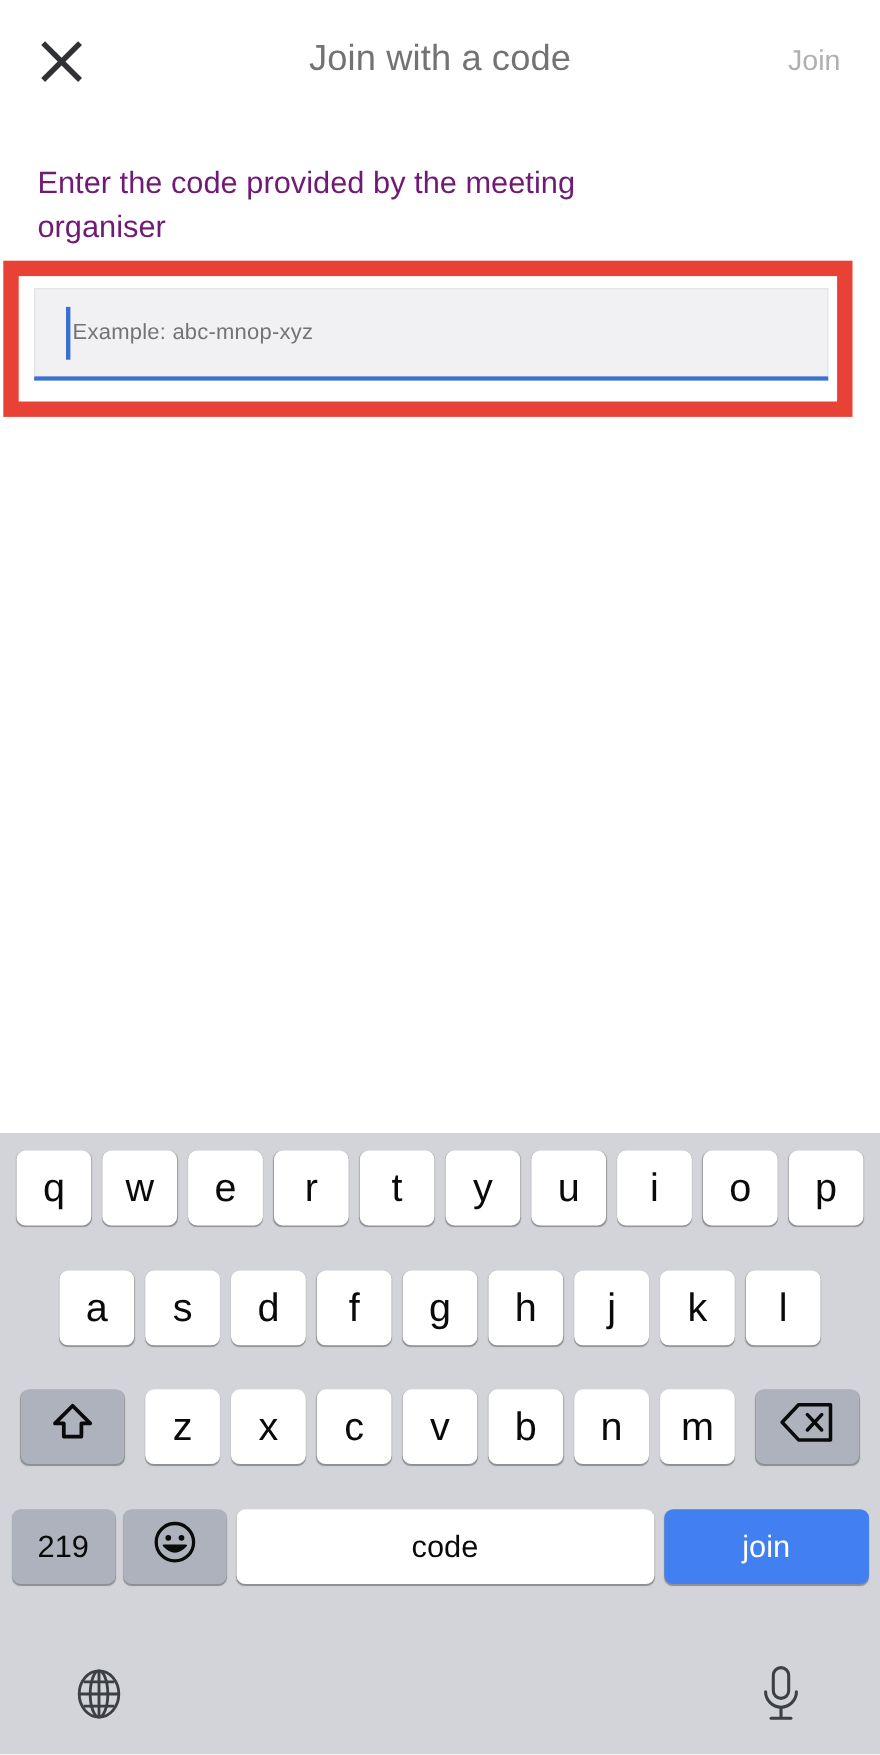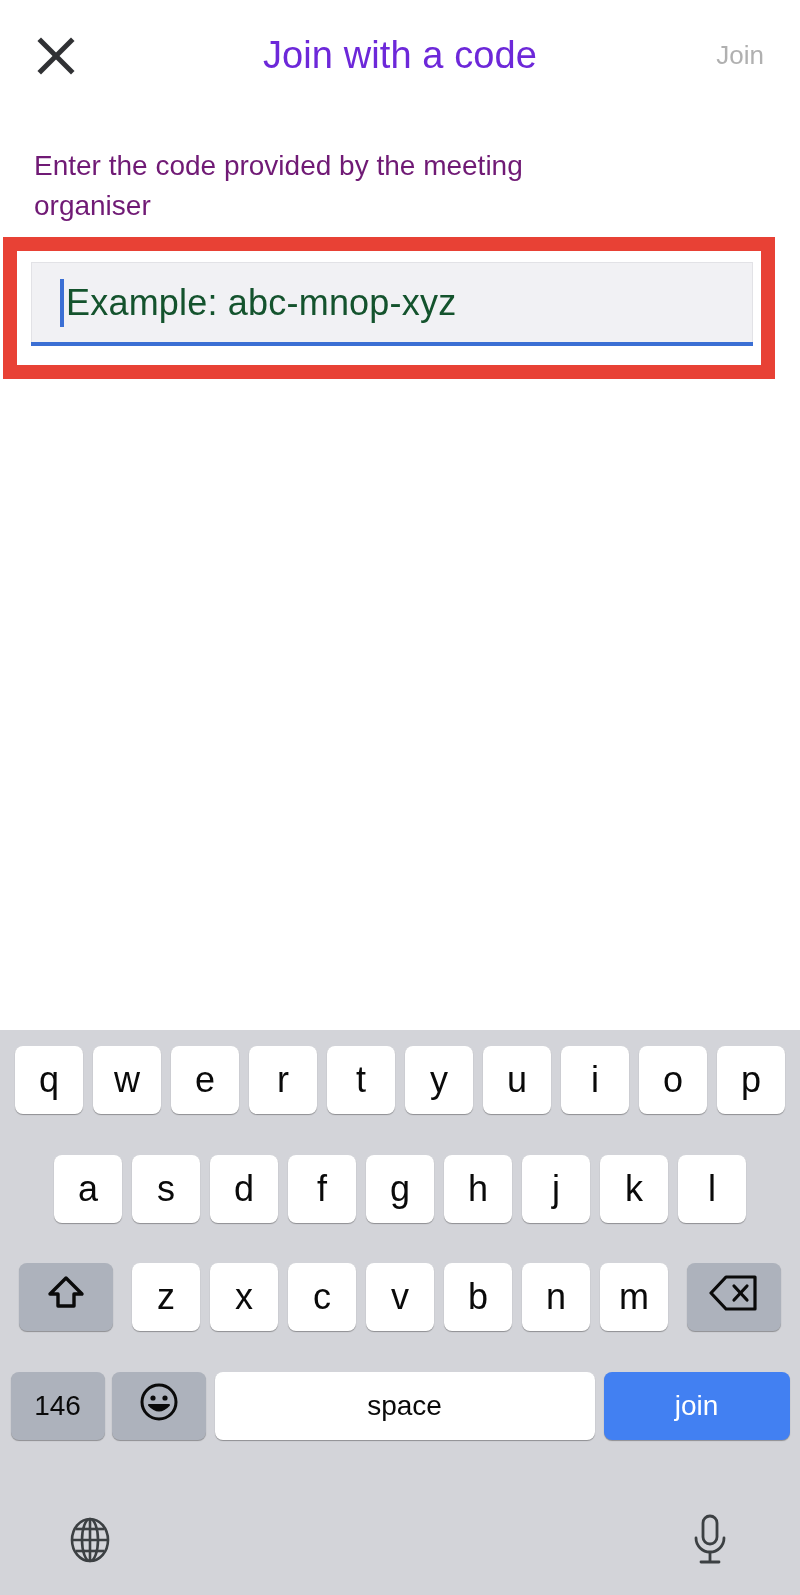--- a/index.html
+++ b/index.html
@@ -45,8 +45,8 @@
     top: 34px;
     width: 800px;
     text-align: center;
-    font-size: 38px;
-    color: #6d28d9;
+    font-size: 33px;
+    color: #737373;
     letter-spacing: 0.1px;
   }
   .join-action {

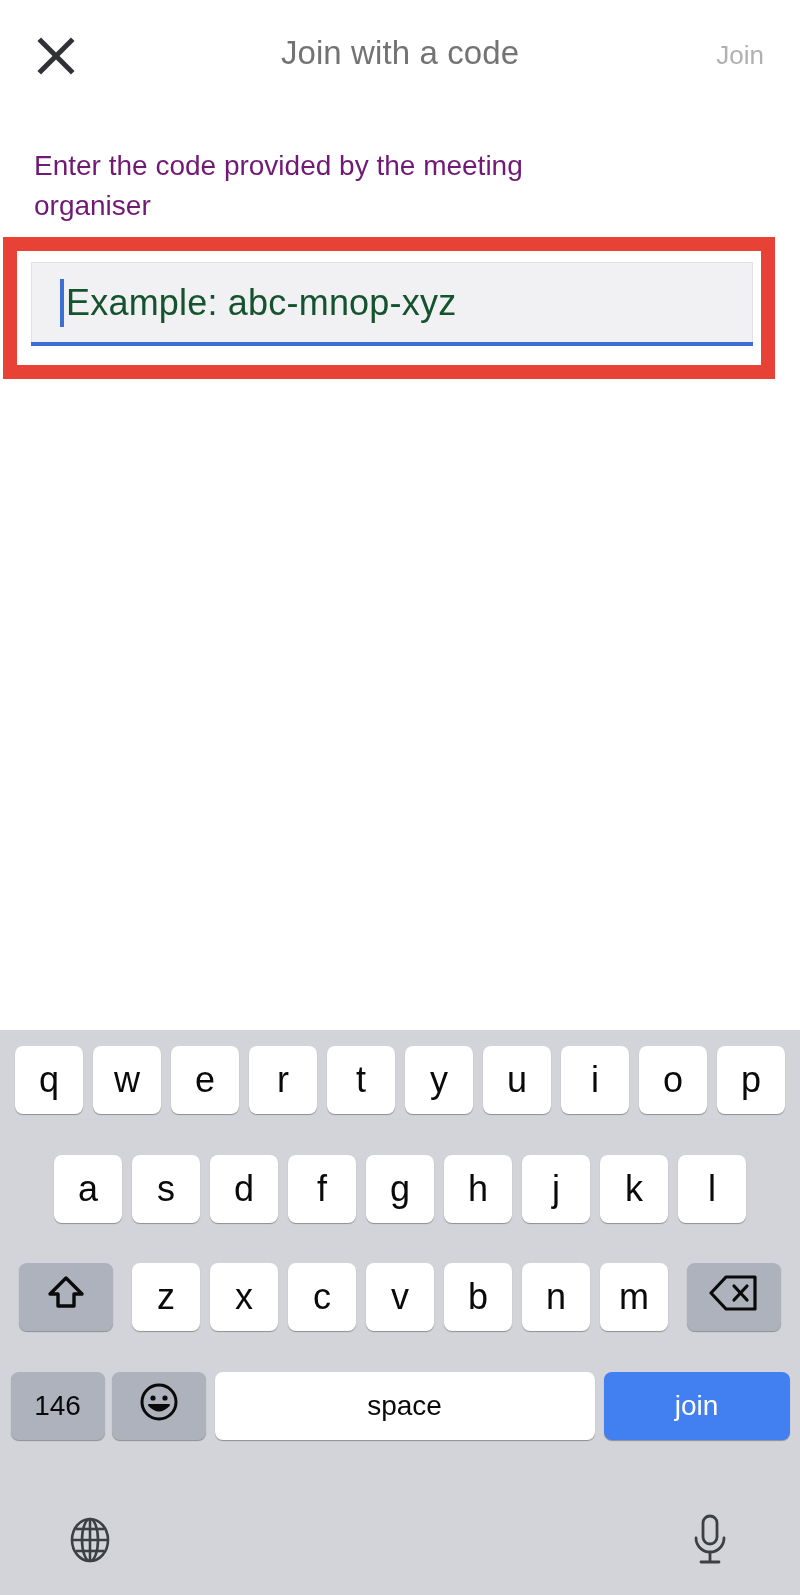--- a/index.html
+++ b/index.html
@@ -108,8 +108,8 @@
     background: #3b6fd4;
   }
   .placeholder {
-    font-size: 36px;
-    color: #14532d;
+    font-size: 20px;
+    color: #737373;
     letter-spacing: 0.2px;
     margin-left: 6px;
   }

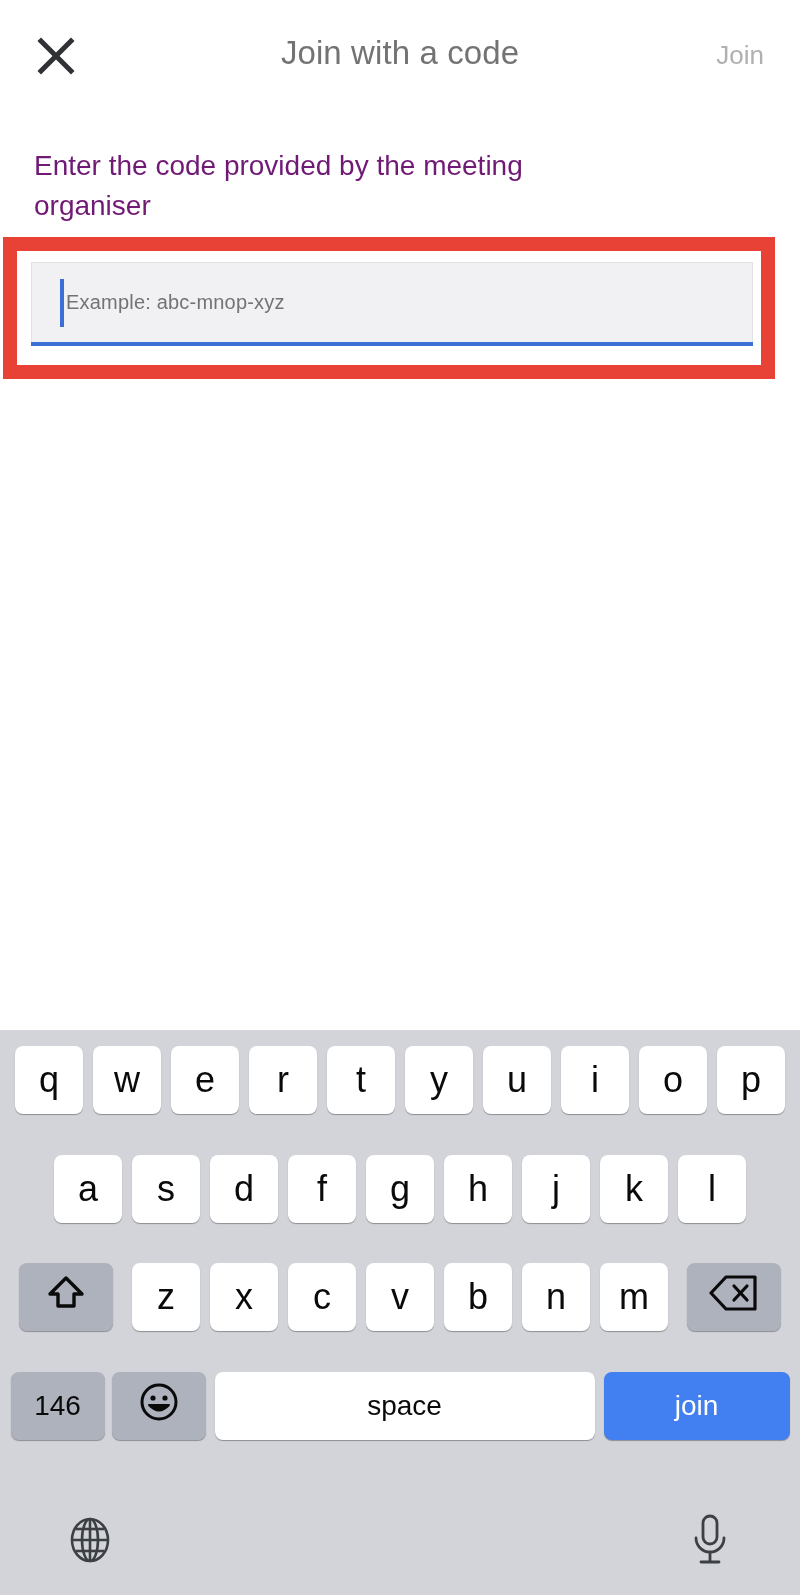--- a/index.html
+++ b/index.html
@@ -294,7 +294,7 @@
     </div>
 
     <div class="kb-row r4">
-      <div class="key num-key">146</div>
+      <div class="key num-key">219</div>
       <div class="key emoji-key">
         <span>
           <svg width="44" height="44" viewBox="0 0 44 44" aria-hidden="true">

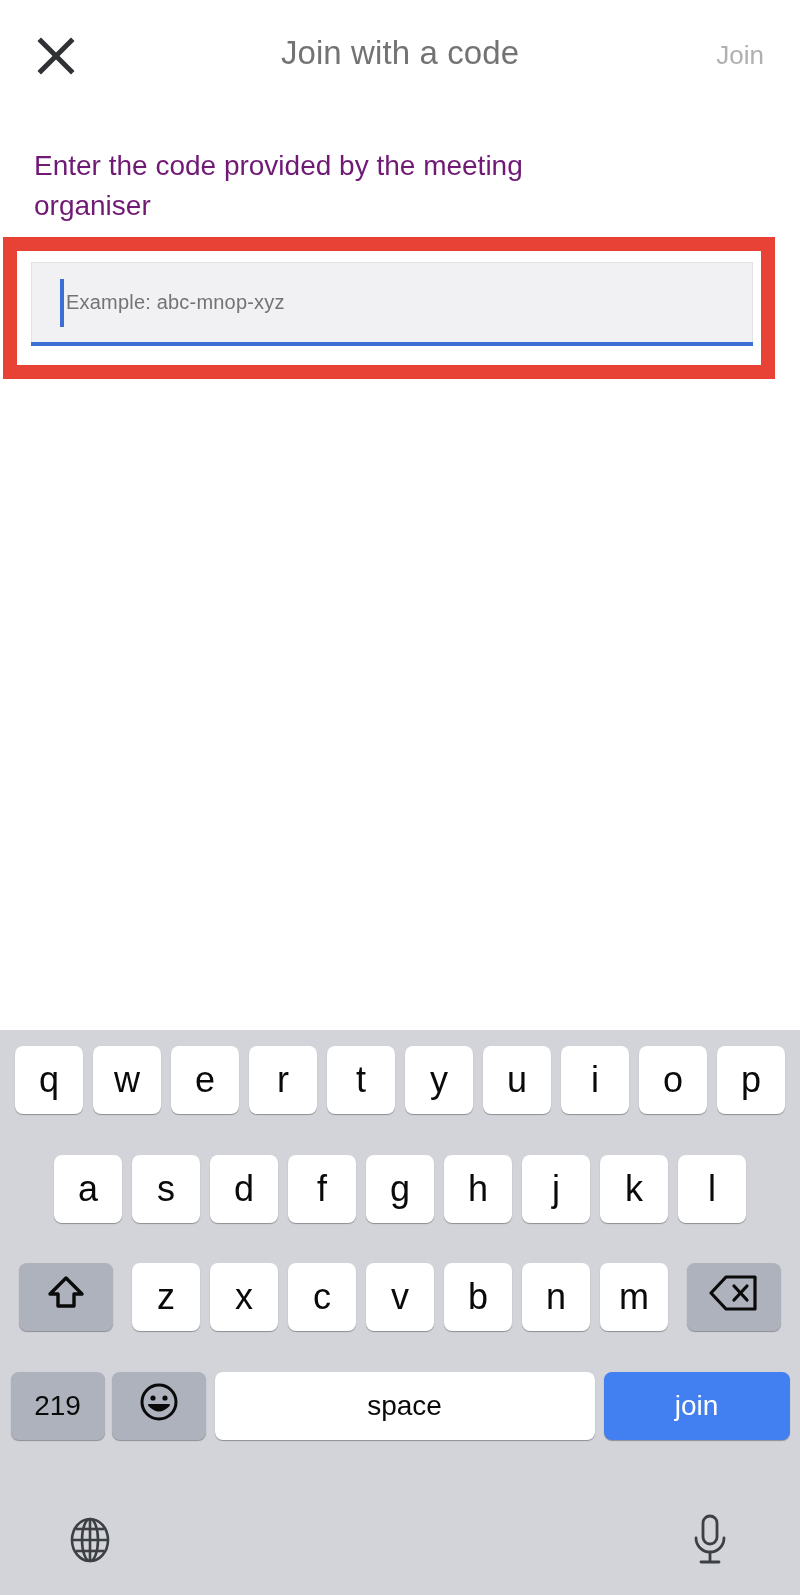--- a/index.html
+++ b/index.html
@@ -305,7 +305,7 @@
           </svg>
         </span>
       </div>
-      <div class="key space-key">space</div>
+      <div class="key space-key">code</div>
       <div class="key join-key">join</div>
     </div>
 

